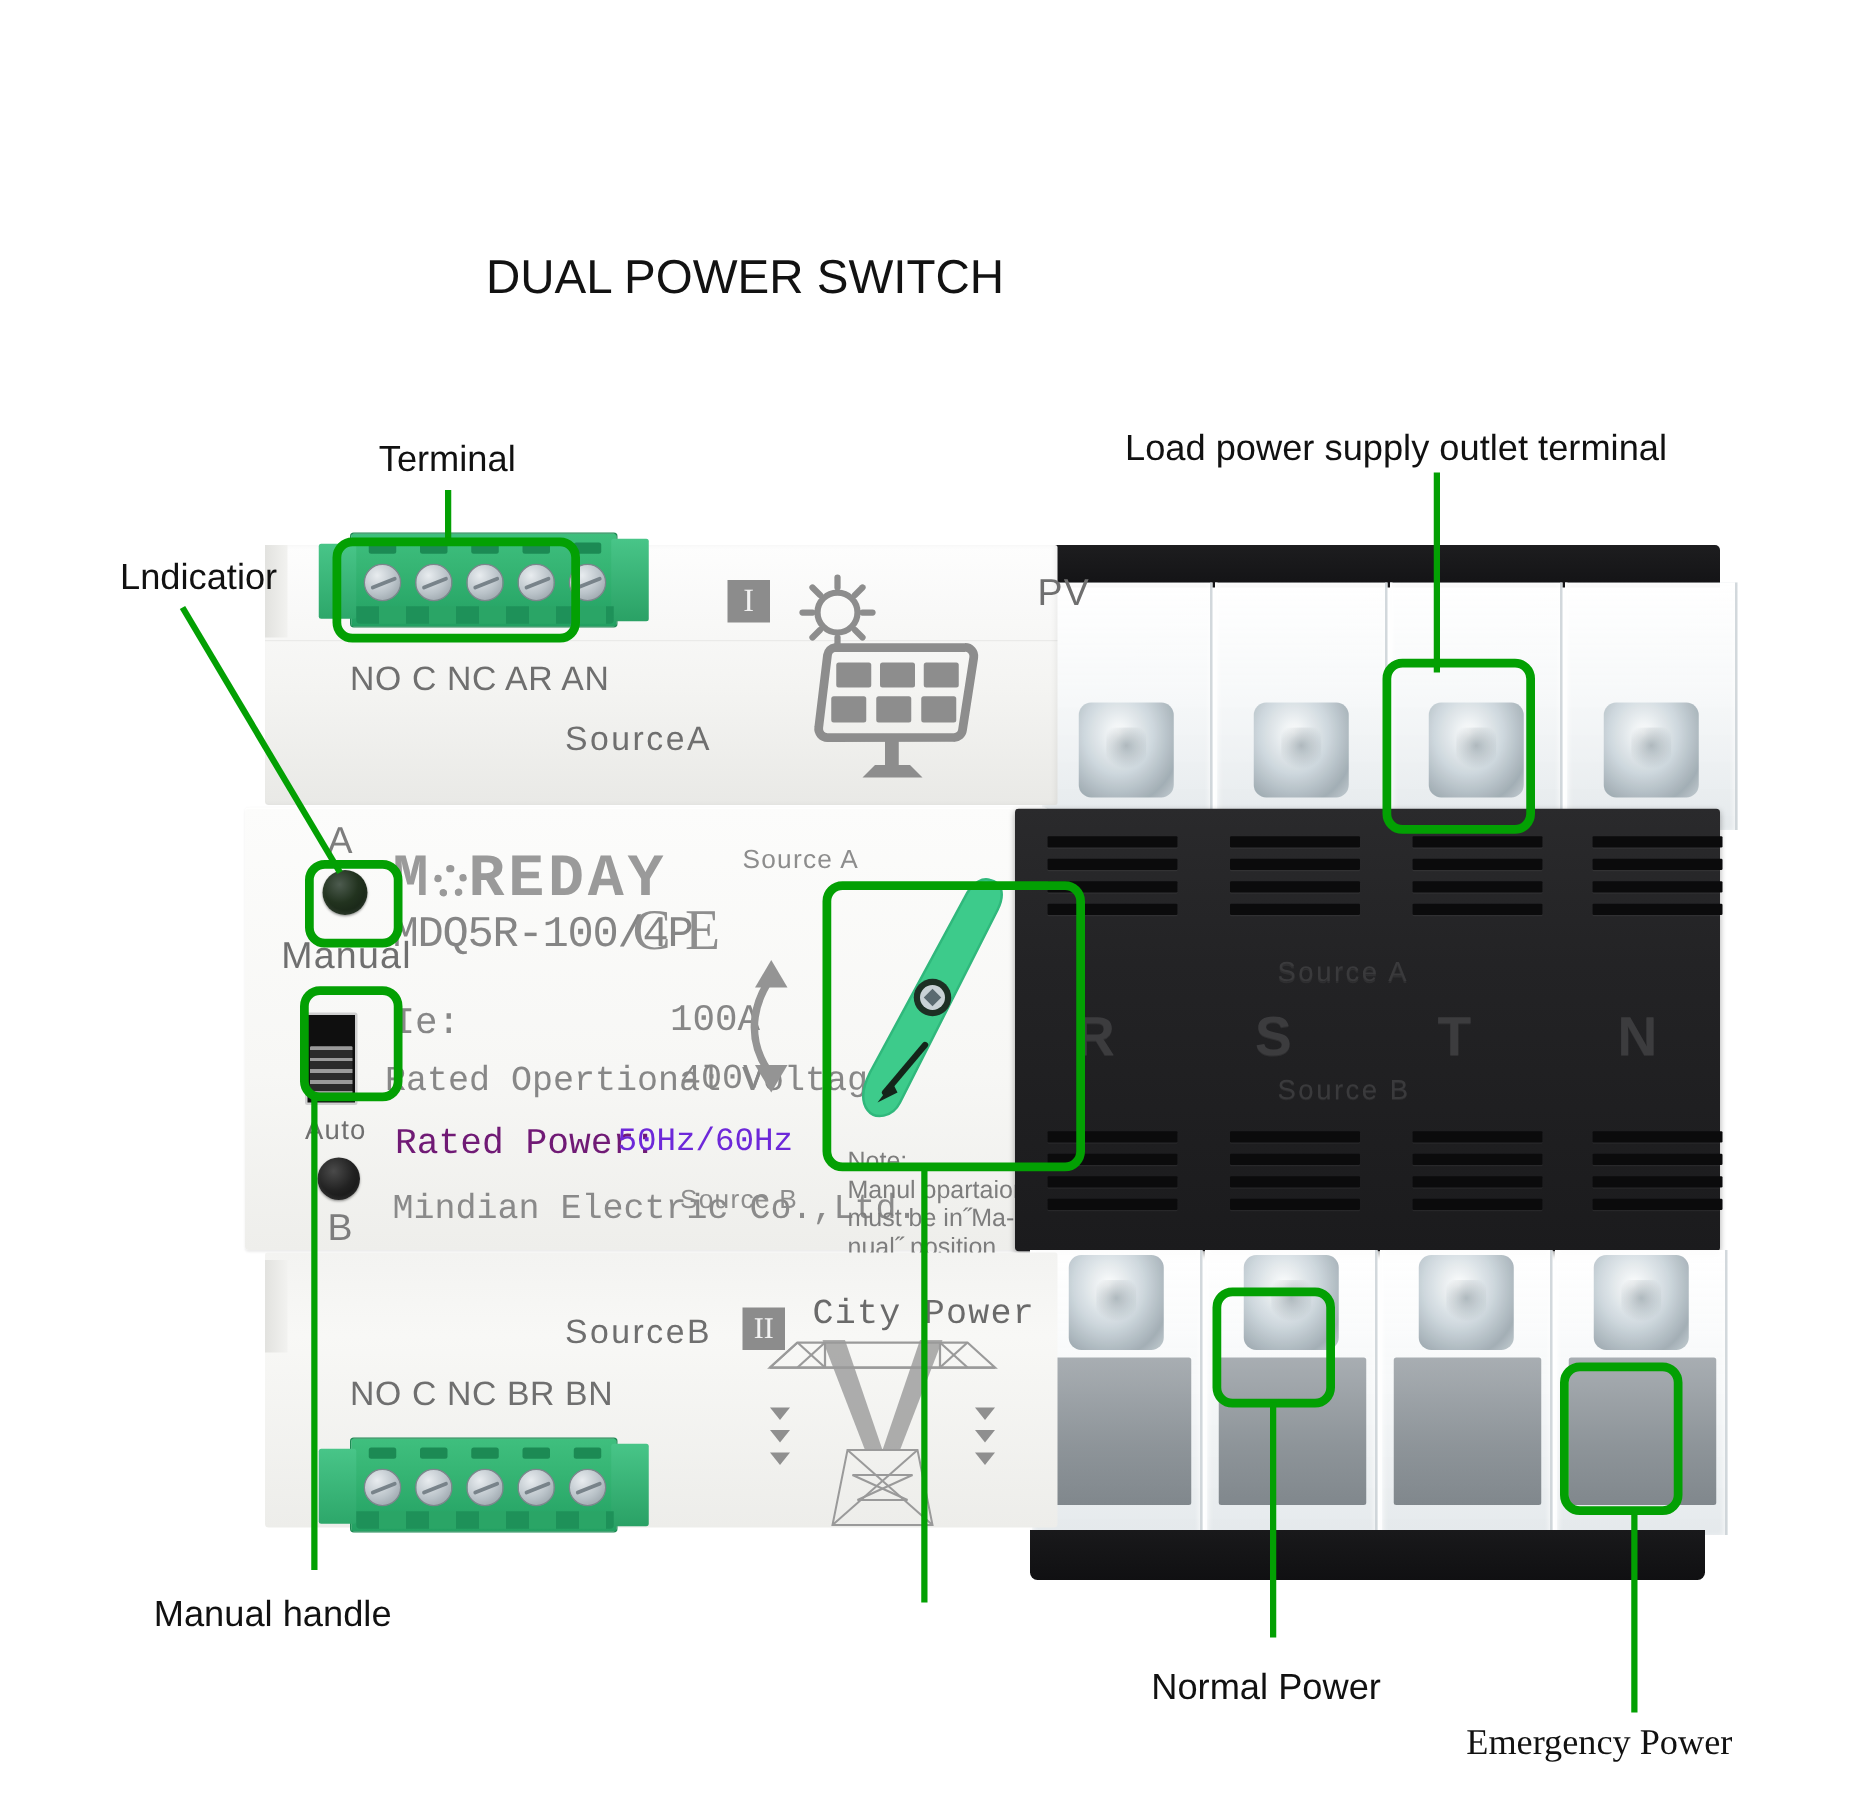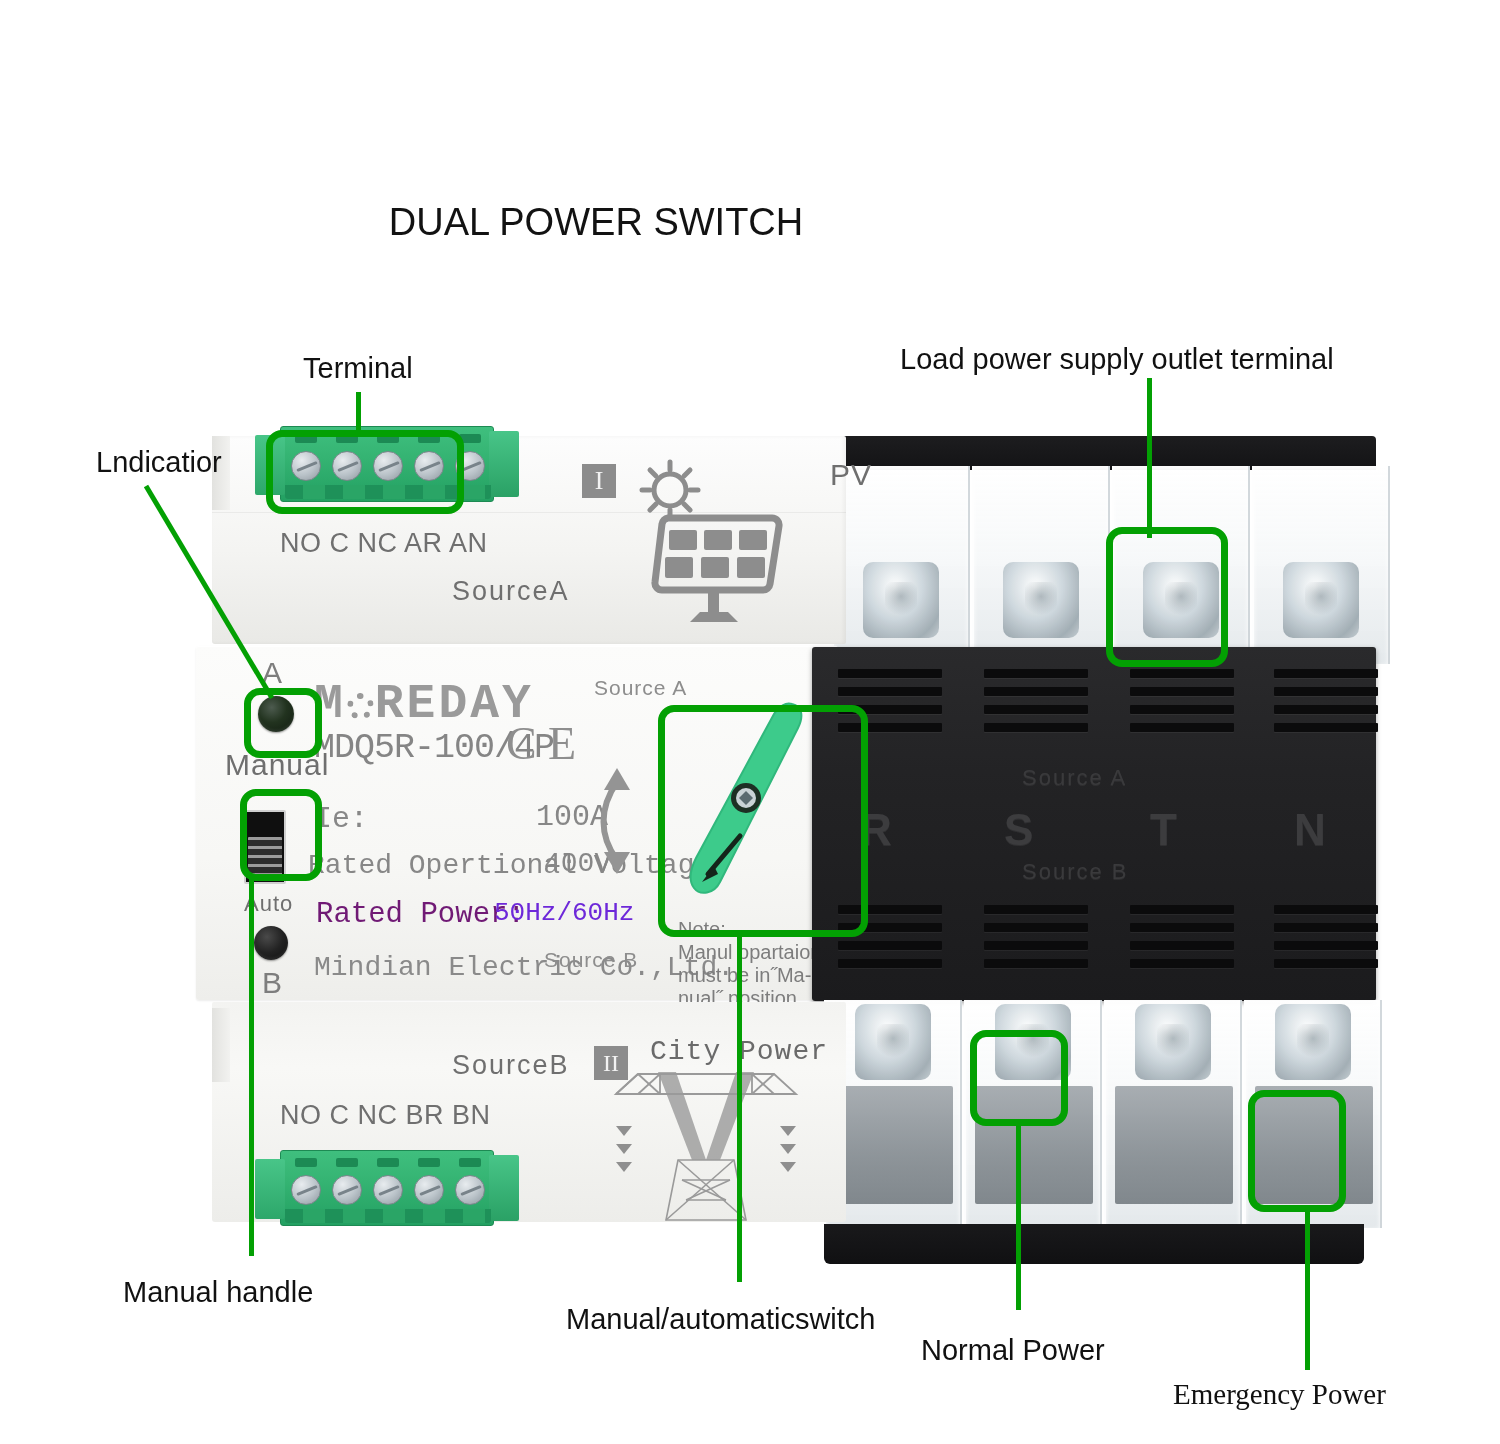--- a/index.html
+++ b/index.html
@@ -504,7 +504,6 @@
 
   <div class="hl" style="left:658px; top:705px; width:210px; height:232px;"></div>
   <div class="lead" style="left:737px; top:934px; width:5px; height:348px;"></div>
-  <div class="anno" style="left:566px; top:1303px;">Manual/automaticswitch</div>
 
   <div class="hl" style="left:970px; top:1030px; width:98px; height:96px;"></div>
   <div class="lead" style="left:1016px; top:1122px; width:5px; height:188px;"></div>

